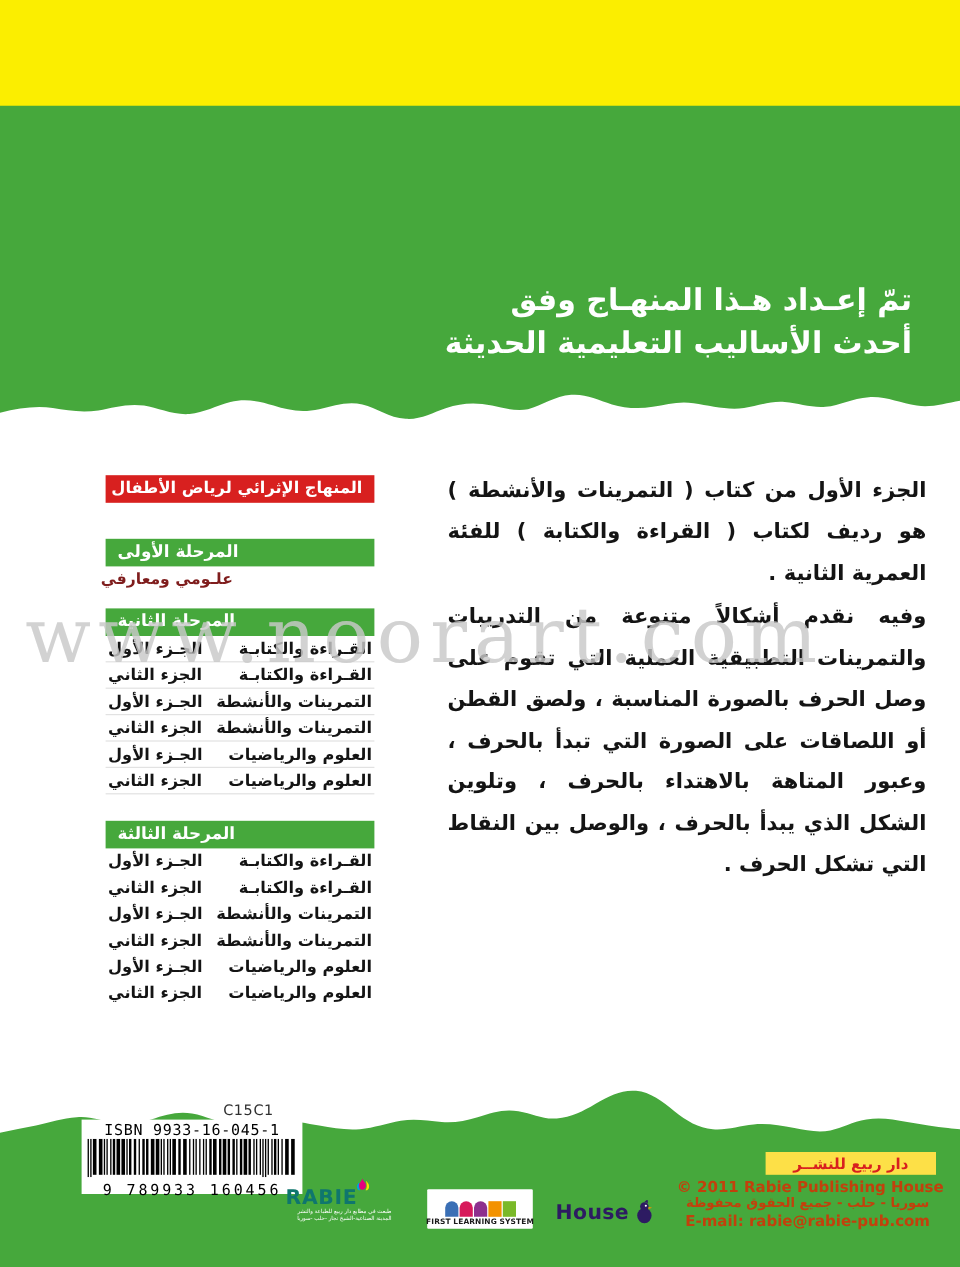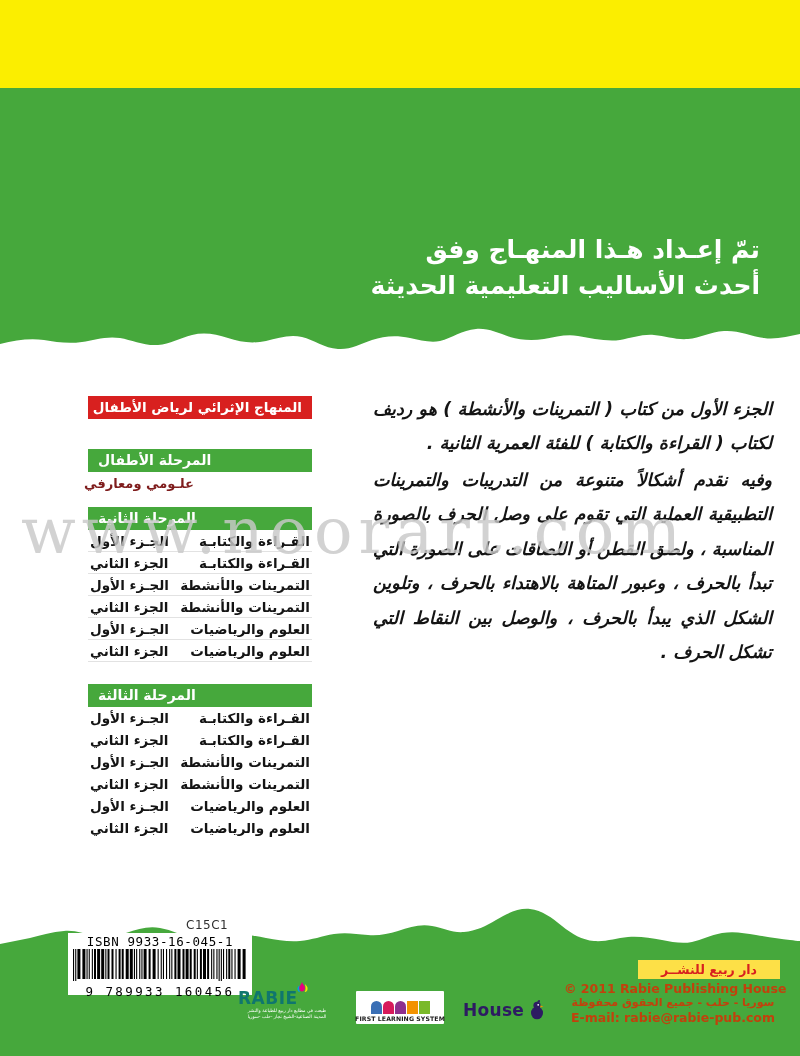--- a/index.html
+++ b/index.html
@@ -31,7 +31,7 @@
     direction:rtl;text-align:justify;color:#141414;
     font-size:17.5px;font-weight:bold;line-height:1.97;
   }
-  .body-col p{margin:0 0 2px 6px;font-style:italic;}
+  .body-col p{margin:0 0 2px 6px;}
   .body-col p.first{text-align:justify;}
   .body-col p.second{text-align:justify;}
 

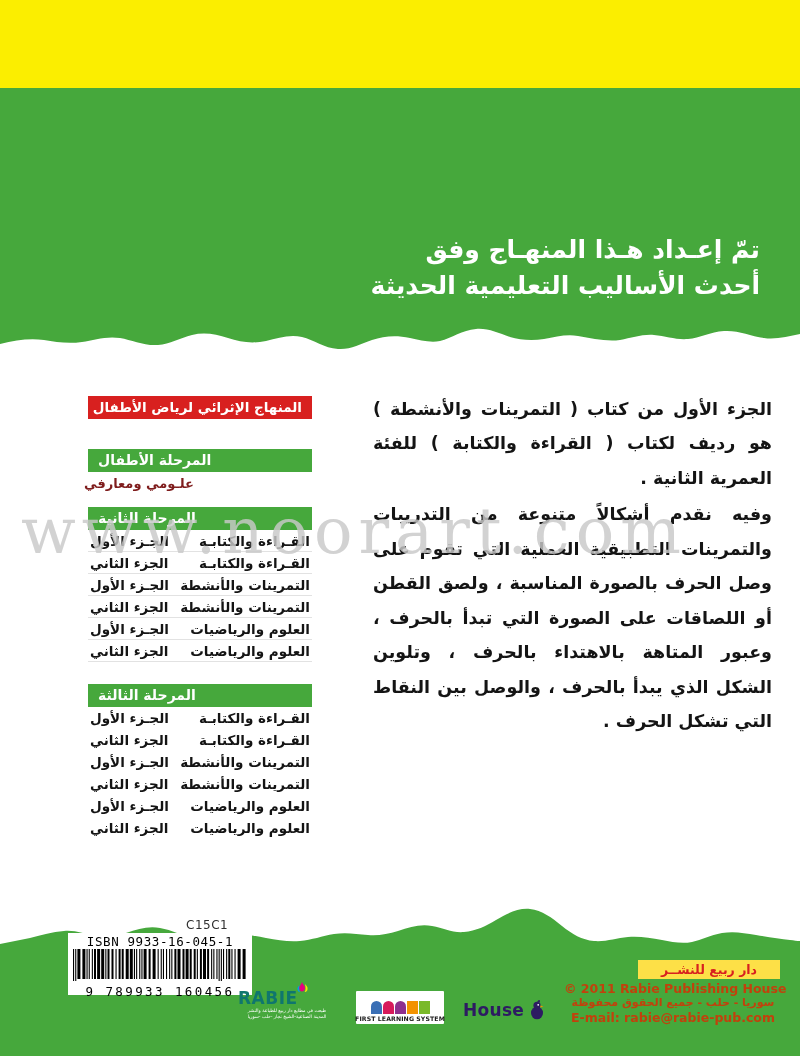--- a/index.html
+++ b/index.html
@@ -167,7 +167,7 @@
 
     <div class="gap-lg"></div>
 
-    <div class="bar bar-green">المرحلة الأطفال</div>
+    <div class="bar bar-green">المرحلة الأولى</div>
     <div class="sub-note">علـومي ومعارفي</div>
 
     <div class="gap-sm"></div>

